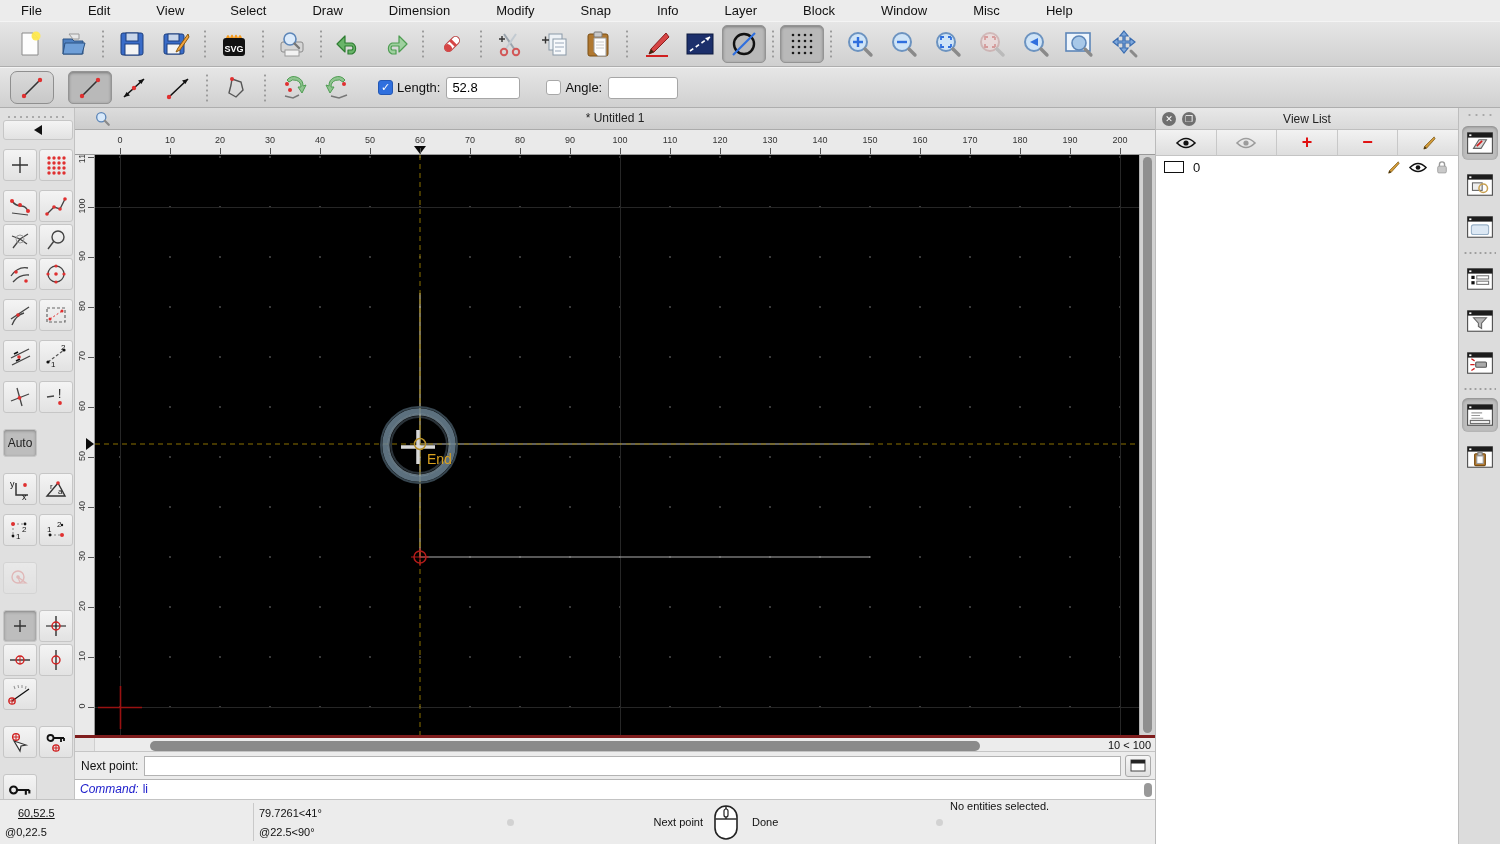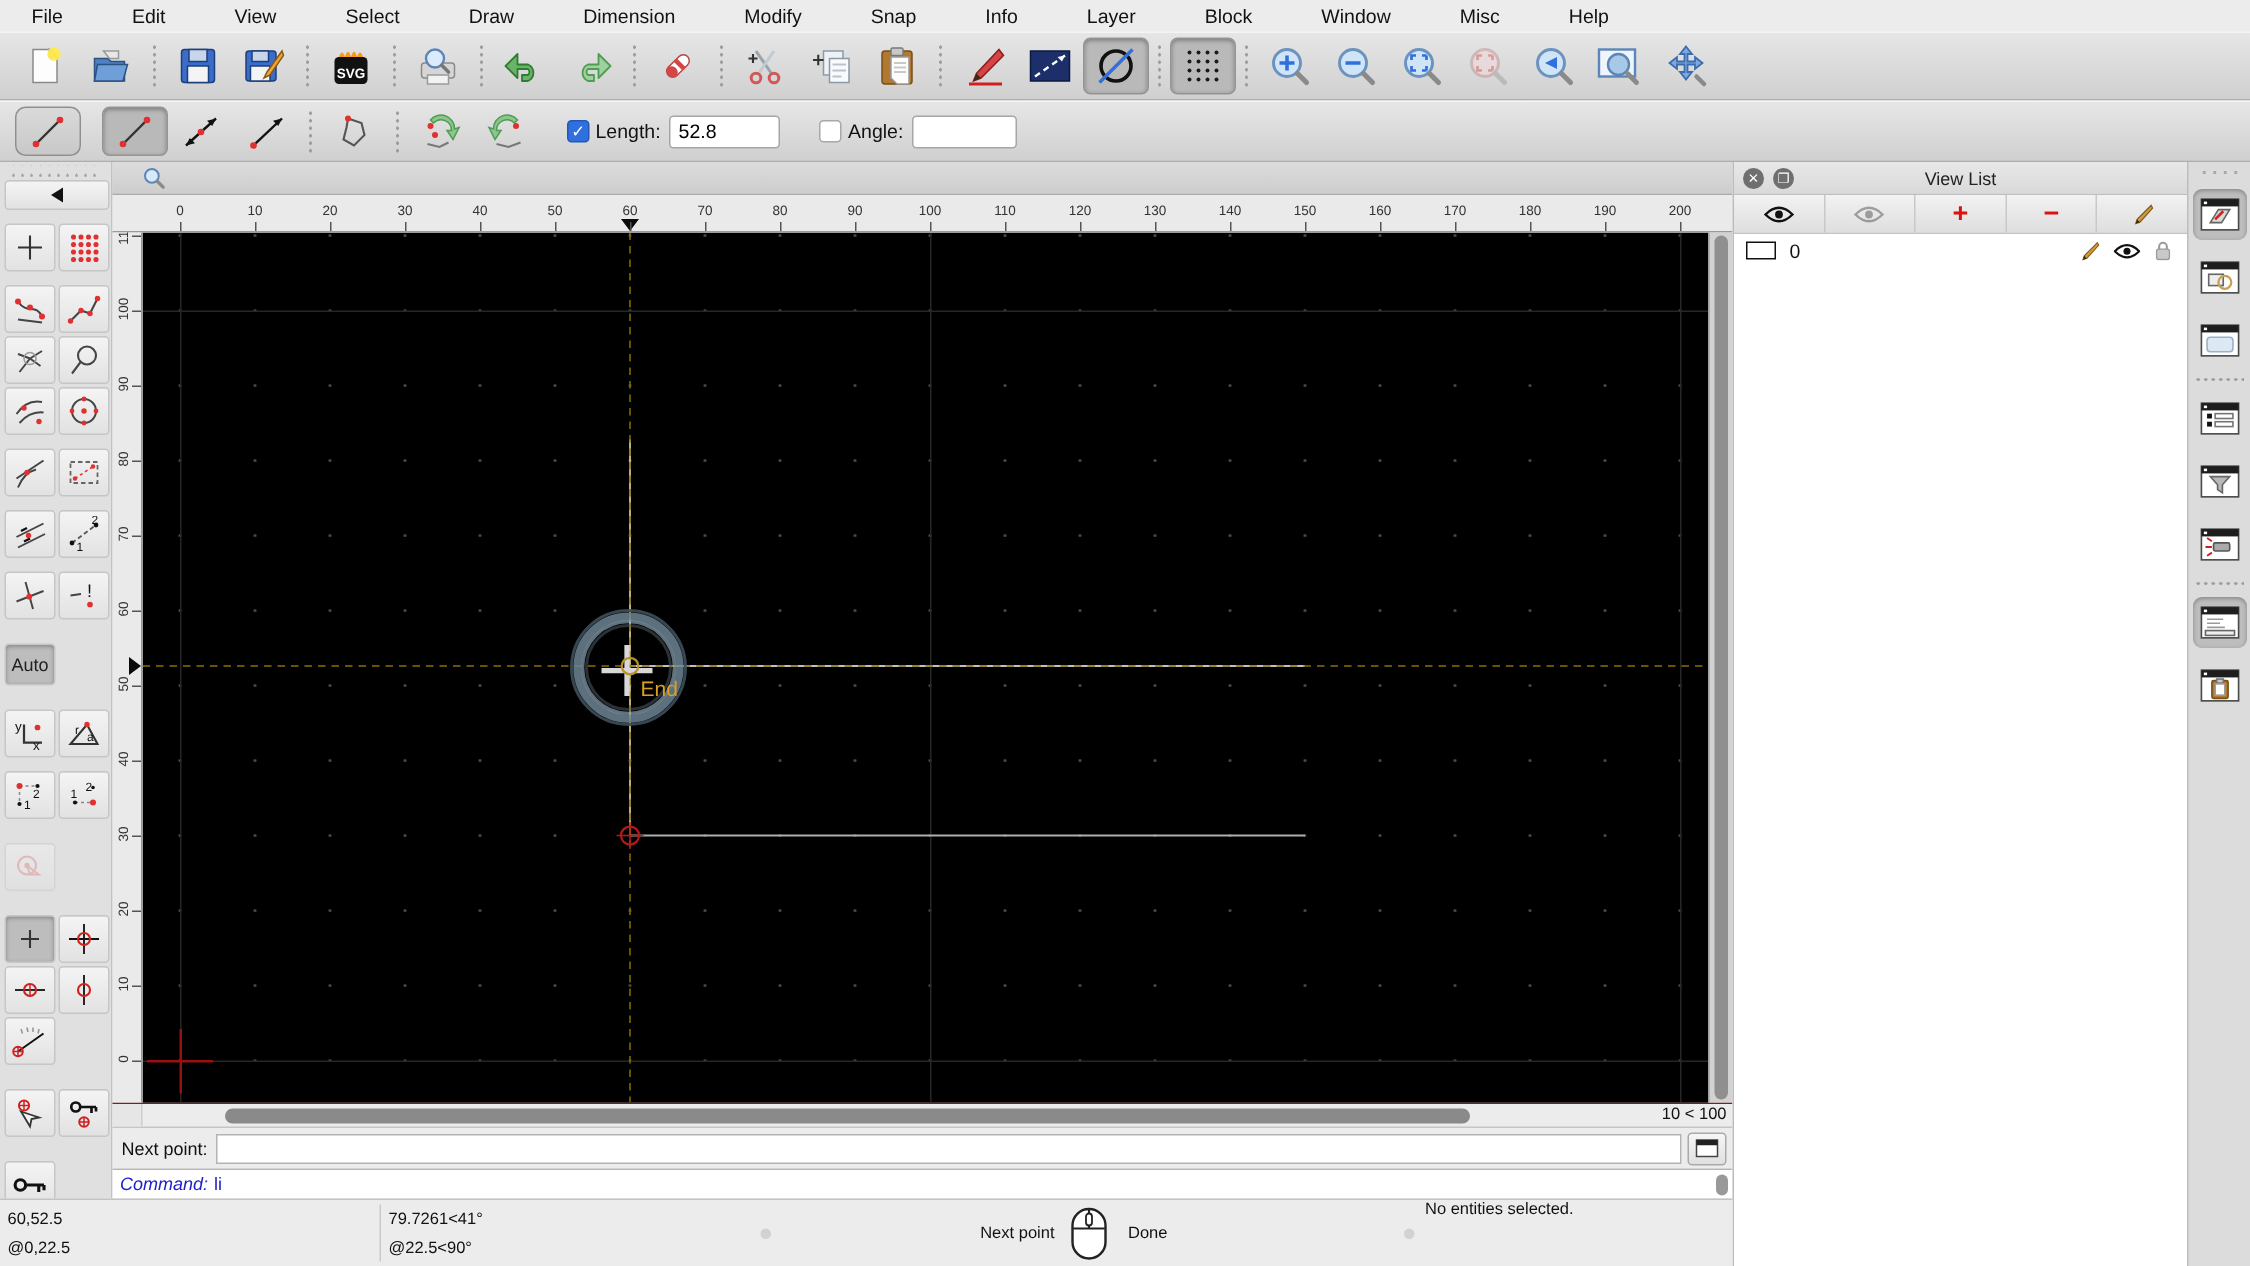--- a/index.html
+++ b/index.html
@@ -756,6 +756,7 @@
         <svg id="tab-loupe" width="15" height="15" viewBox="0 0 18 18">
             <use href="#sym-loupe" width="18" height="18"></use>
           </svg>
+        <div id="tab-title">* Untitled 1</div>
       </div>
 
       <div id="ruler-top">

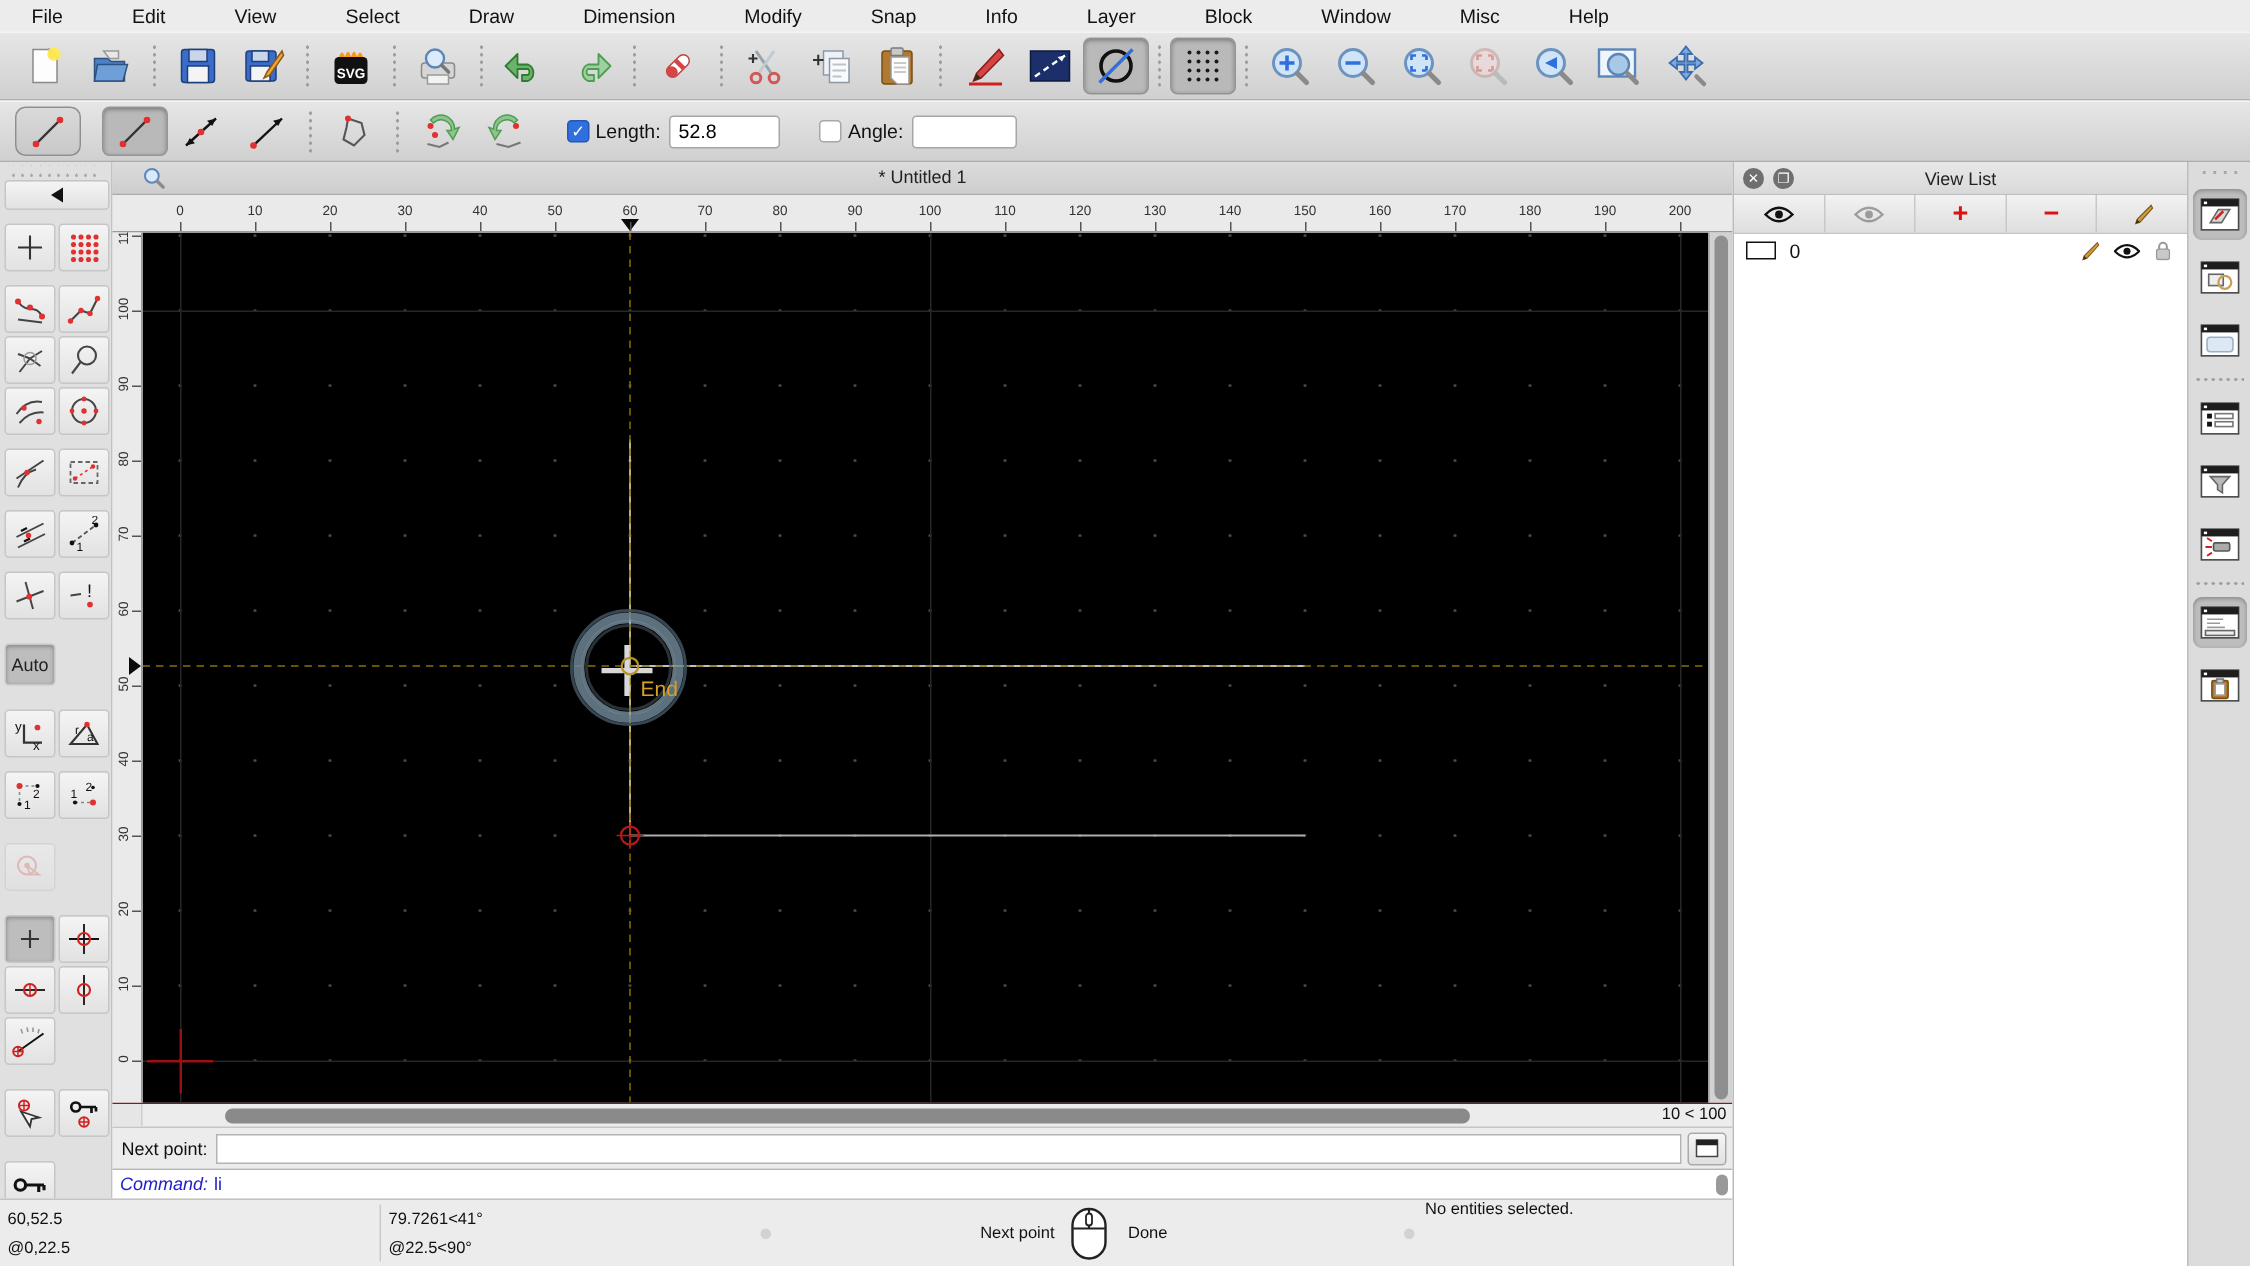--- a/index.html
+++ b/index.html
@@ -91,7 +91,7 @@
   #vscroll .thumb { position:absolute; left:3px; right:3px; top:2px; bottom:2px;
     background:#8f8f8f; border-radius:5px; }
 
-  #bottom-row { height:16px; display:flex; background:#ececec; border-top:1px solid #7f1d1d;}
+  #bottom-row { height:16px; display:flex; background:#ececec; border-top:3px solid #7f1d1d;}
   #hscroll-corner { width:20px; flex:none; border-right:1px solid #cfcfcf; background:#e6e6e6;}
   #hscroll { width:998px; position:relative; flex:none; }
   #hscroll .thumb { position:absolute; left:55px; width:830px; top:3px; height:10px;

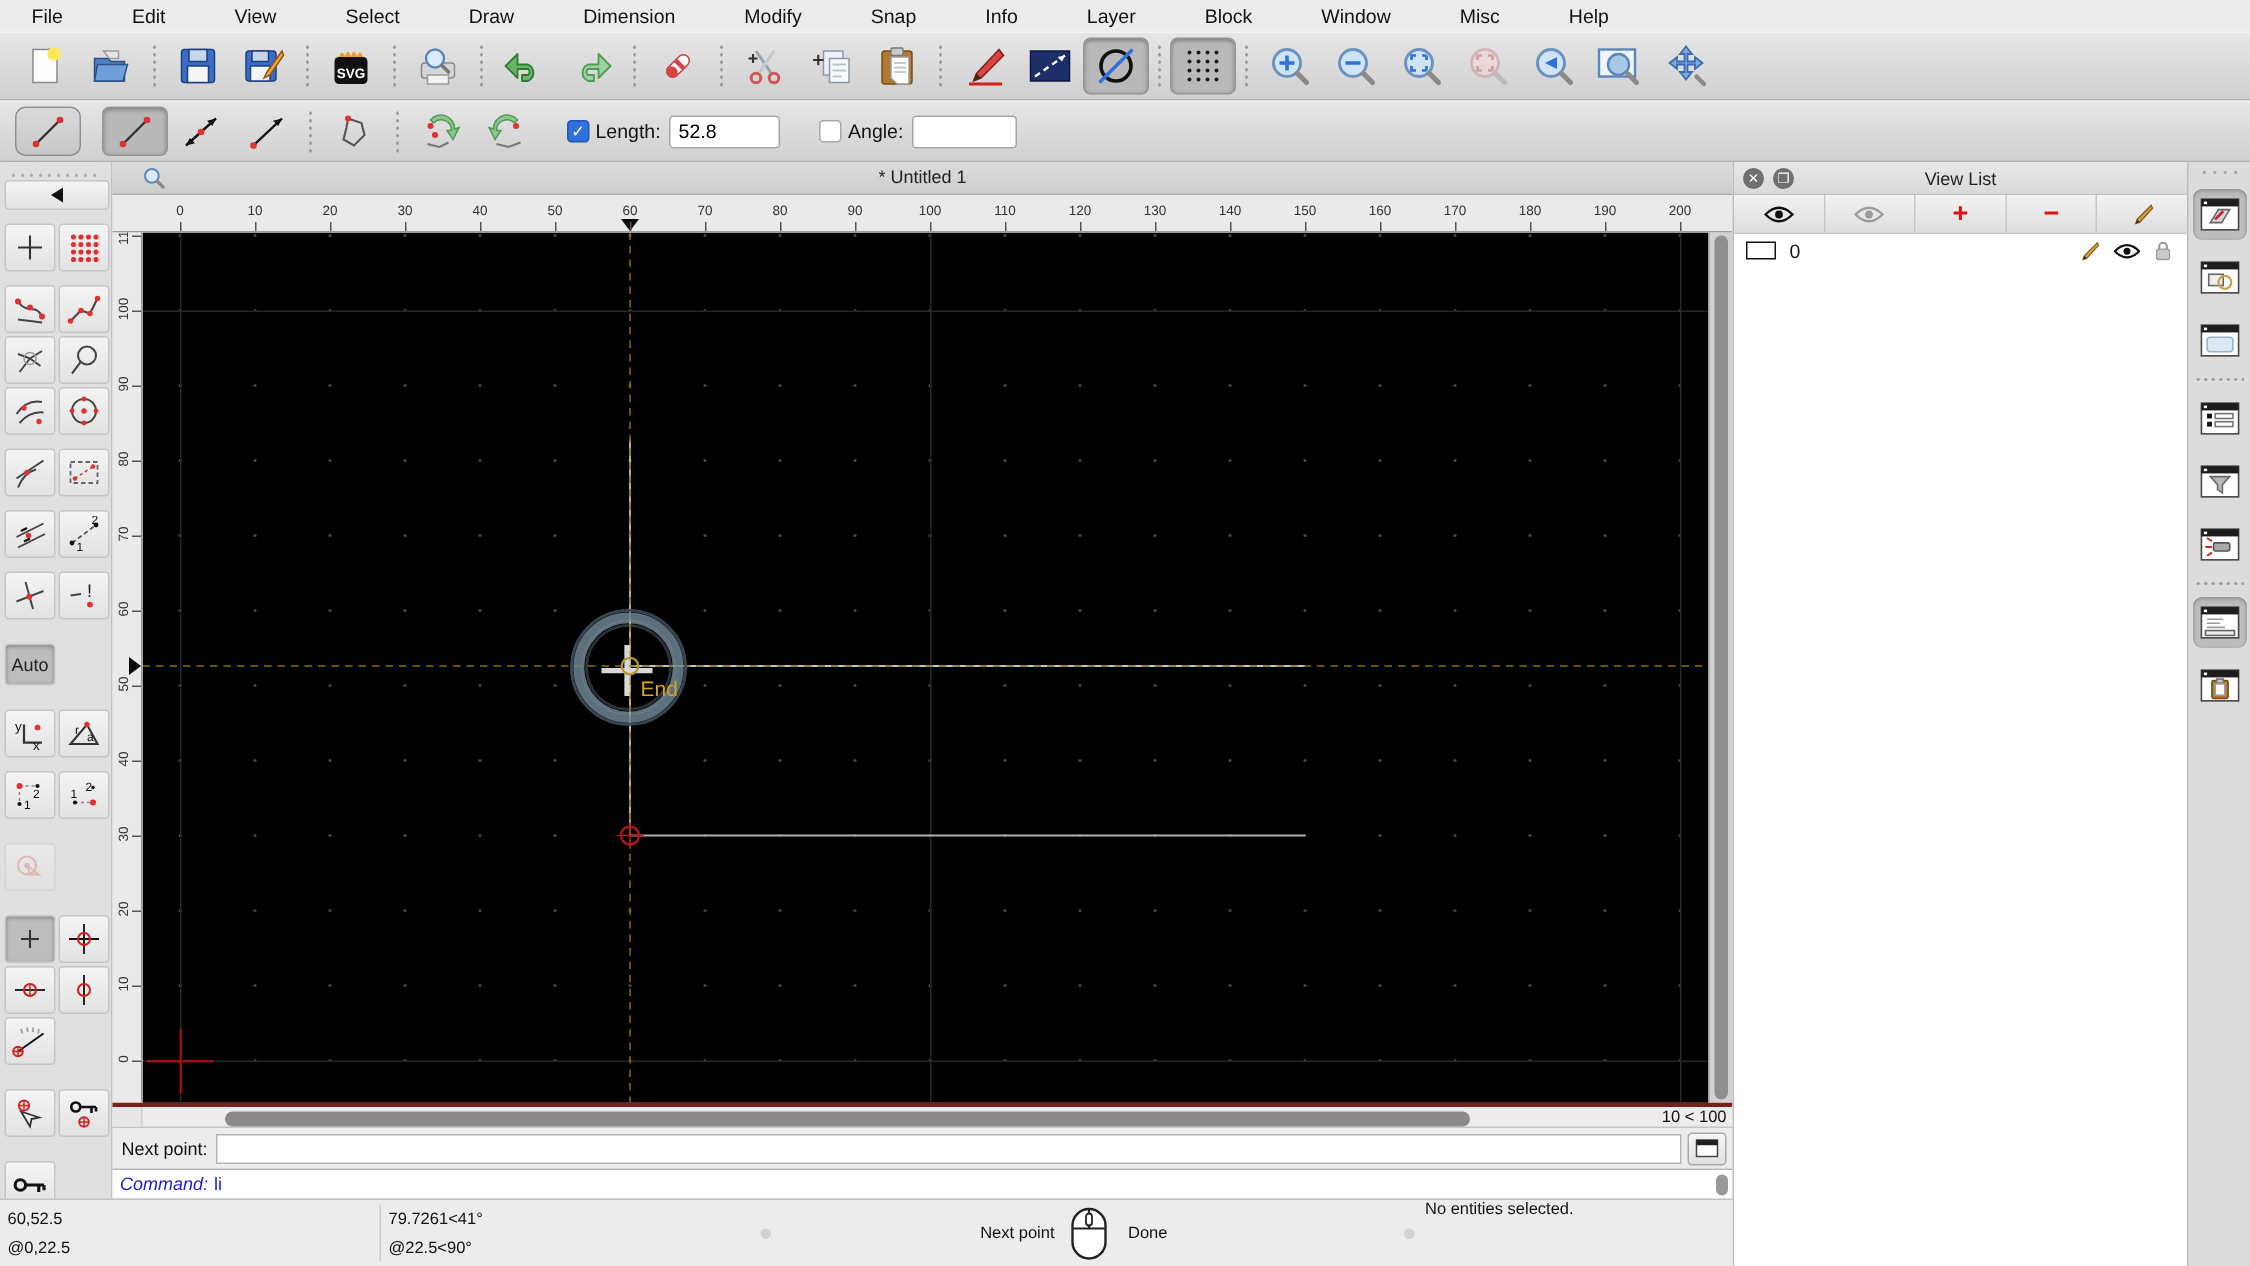--- a/index.html
+++ b/index.html
@@ -153,7 +153,7 @@
   
   #status-bar { position:absolute; left:0; top:799px; width:1155px; height:45px;
     background:#ececec; border-top:1px solid #c3c3c3; font-size:11px; }
-  #status-bar .abs { position:absolute; left:5px; top:7px; }
+  #status-bar .abs { position:absolute; left:18px; top:7px;text-decoration:underline; }
   #status-bar .rel { position:absolute; left:5px; top:26px; }
   #status-divider { position:absolute; left:253px; top:3px; bottom:3px; width:1px; background:#c9c9c9; }
   #status-bar .pabs { position:absolute; left:259px; top:7px; }

